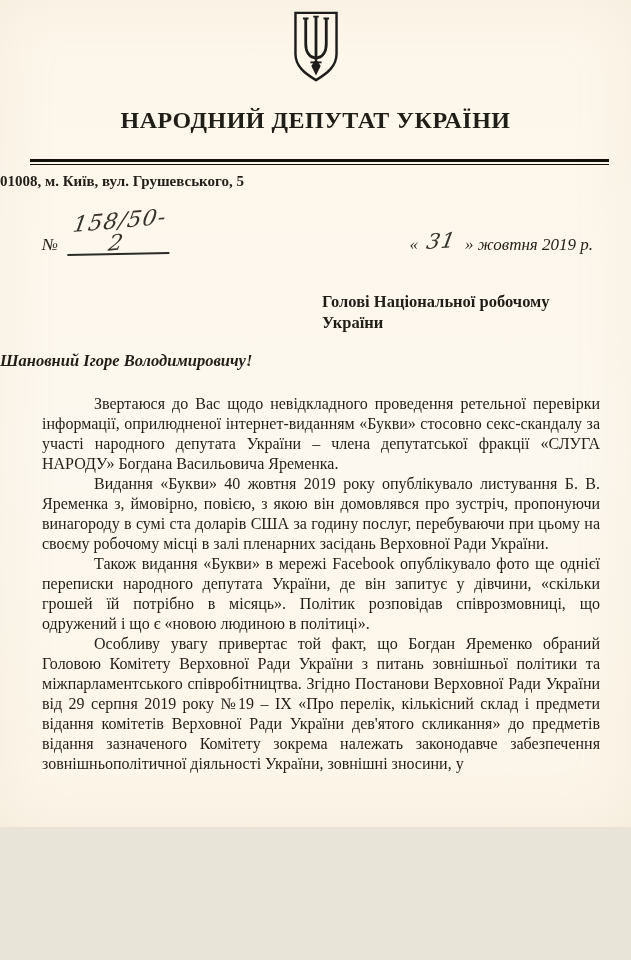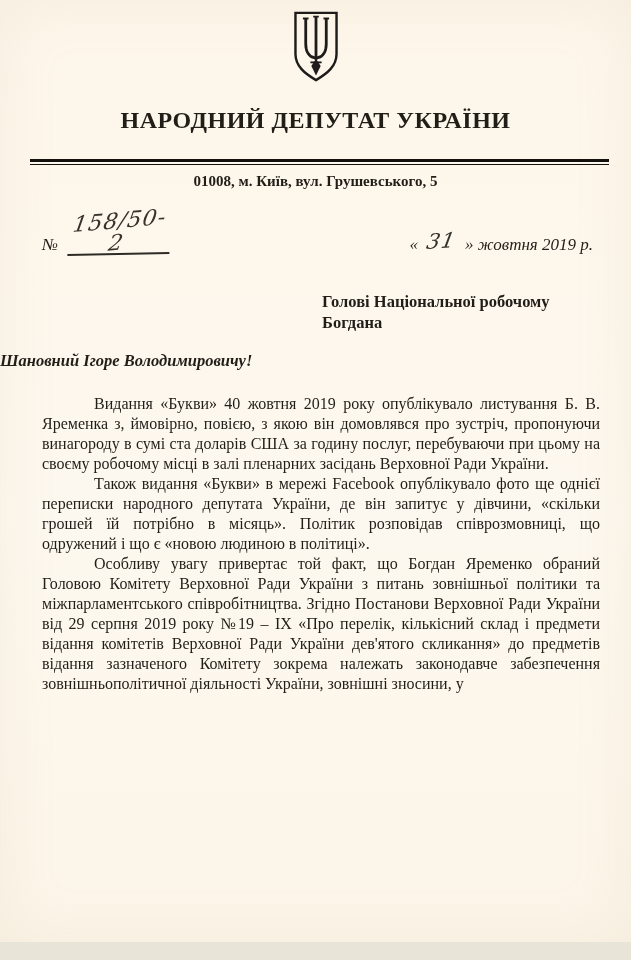--- a/index.html
+++ b/index.html
@@ -10,7 +10,7 @@
   }
   .paper {
     position: relative;
-    width: 631px; height: 942px;
+    width: 631px; height: 827px;
     box-sizing: border-box;
     background: linear-gradient(180deg, #fdf6ea 0%, #fdf8ef 55%, #fcf5e8 100%);
     color: #211e18;

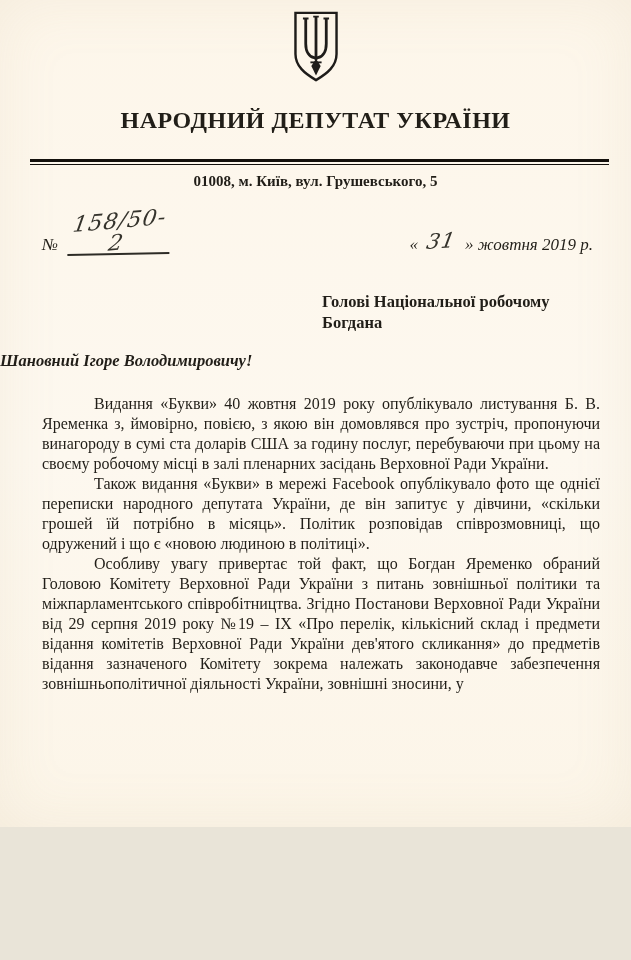--- a/index.html
+++ b/index.html
@@ -26,7 +26,7 @@
     margin: 23px 22px 0 30px; height: 2px;
     border-top: 3px solid #14110d; border-bottom: 1px solid #14110d;
   }
-  .org-address { text-align: center; font-weight: bold; font-size: 15px; margin-top: 8px; height: 20px; }
+  .org-address { font-weight: bold; font-size: 15px; margin-top: 8px; height: 20px; }
   
   .ref-row {
     display: flex; justify-content: space-between; align-items: flex-end;

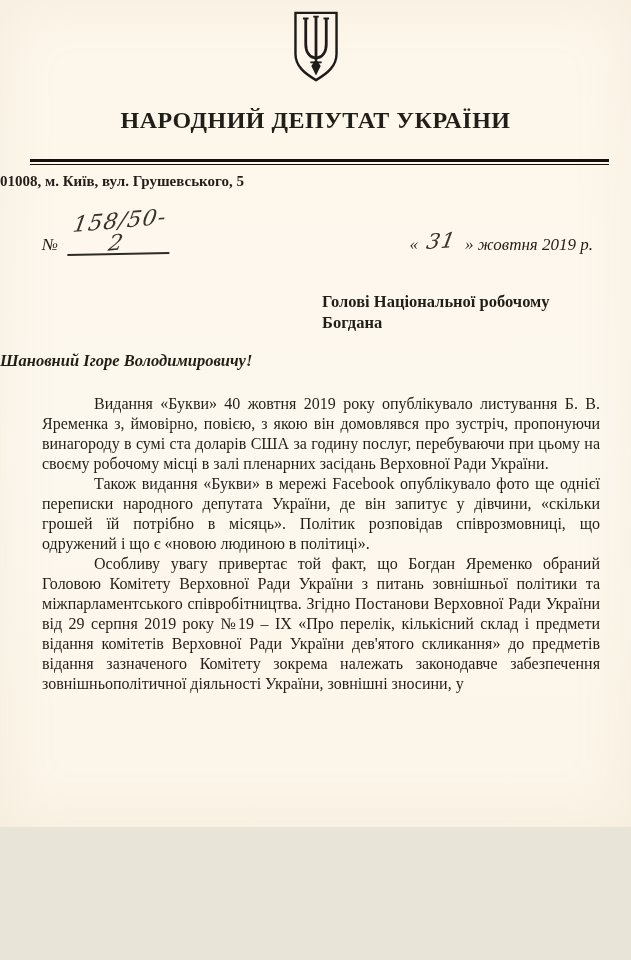--- a/index.html
+++ b/index.html
@@ -99,7 +99,7 @@
 
   <div class="addressee">
     <div>Голові Національної робочому</div>
-    <div>Богдана</div>
+    <div>України</div>
   </div>
 
 

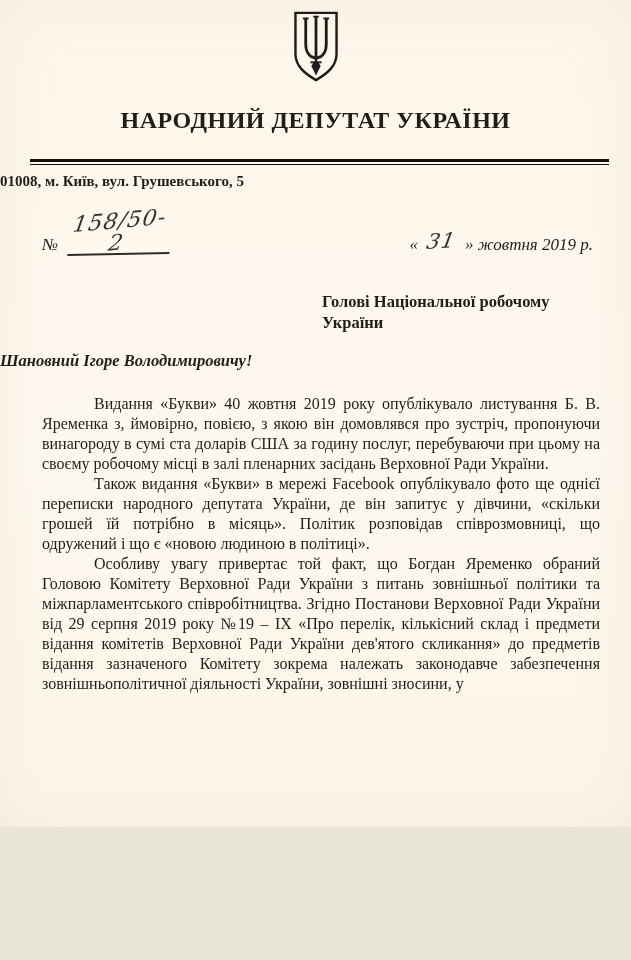--- a/index.html
+++ b/index.html
@@ -106,6 +106,7 @@
   <div class="salutation">Шановний Ігоре Володимировичу!</div>
 
   <div class="body-text">
+    <p>Звертаюся до Вас щодо невідкладного проведення ретельної перевірки інформації, оприлюдненої інтернет-виданням «Букви» стосовно секс-скандалу за участі народного депутата України – члена депутатської фракції «СЛУГА НАРОДУ» Богдана Васильовича Яременка.</p>
     <p>Видання «Букви» 40 жовтня 2019 року опублікувало листування Б. В. Яременка з, ймовірно, повією, з якою він домовлявся про зустріч, пропонуючи винагороду в сумі ста доларів США за годину послуг, перебуваючи при цьому на своєму робочому місці в залі пленарних засідань Верховної Ради України.</p>
     <p>Також видання «Букви» в мережі Facebook опублікувало фото ще однієї переписки народного депутата України, де він запитує у дівчини, «скільки грошей їй потрібно в місяць». Політик розповідав співрозмовниці, що одружений і що є «новою людиною в політиці».</p>
     <p>Особливу увагу привертає той факт, що Богдан Яременко обраний Головою Комітету Верховної Ради України з питань зовнішньої політики та міжпарламентського співробітництва. Згідно Постанови Верховної Ради України від 29 серпня 2019 року №19 – ІХ «Про перелік, кількісний склад і предмети відання комітетів Верховної Ради України дев'ятого скликання» до предметів відання зазначеного Комітету зокрема належать законодавче забезпечення зовнішньополітичної діяльності України, зовнішні зносини, у</p>

